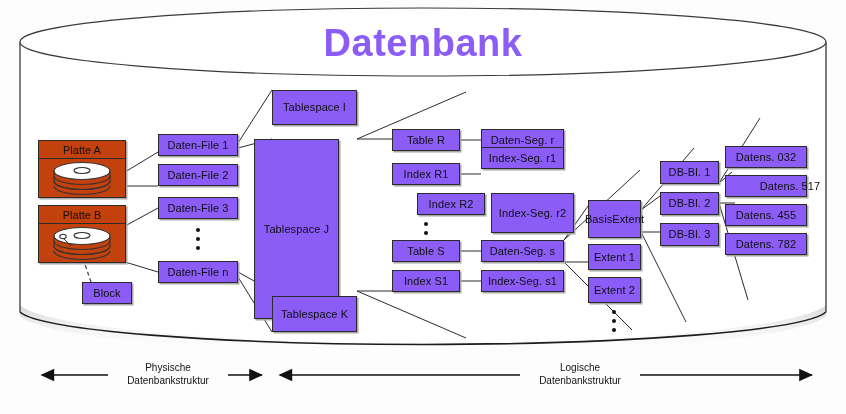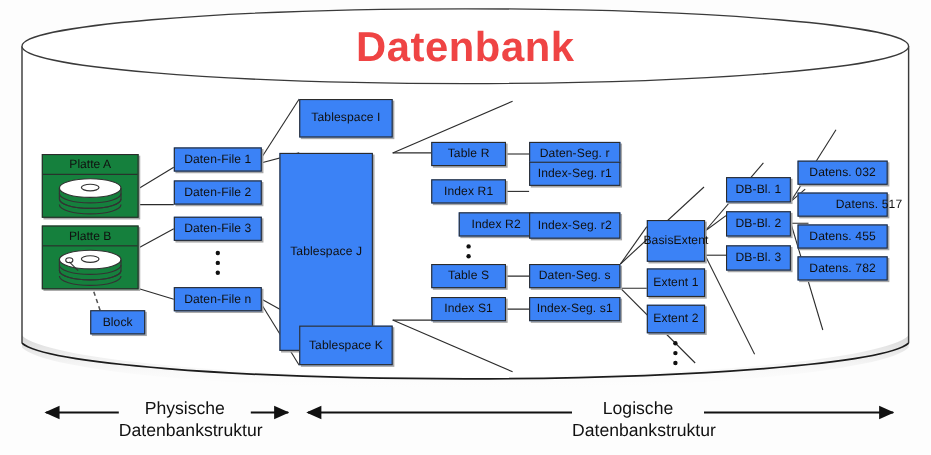--- a/index.html
+++ b/index.html
@@ -37,7 +37,7 @@
   .plattebox .pbody{position:relative;height:calc(100% - 18px);}
   .title{
     position:absolute;left:0;right:0;top:22px;text-align:center;
-    font-size:38px;font-weight:700;color:#ef4444;letter-spacing:0.5px;
+    font-size:38px;font-weight:700;color:#8b5cf6;letter-spacing:0.5px;
     z-index:6;
   }
   .vdots{position:absolute;z-index:5;width:6px;}

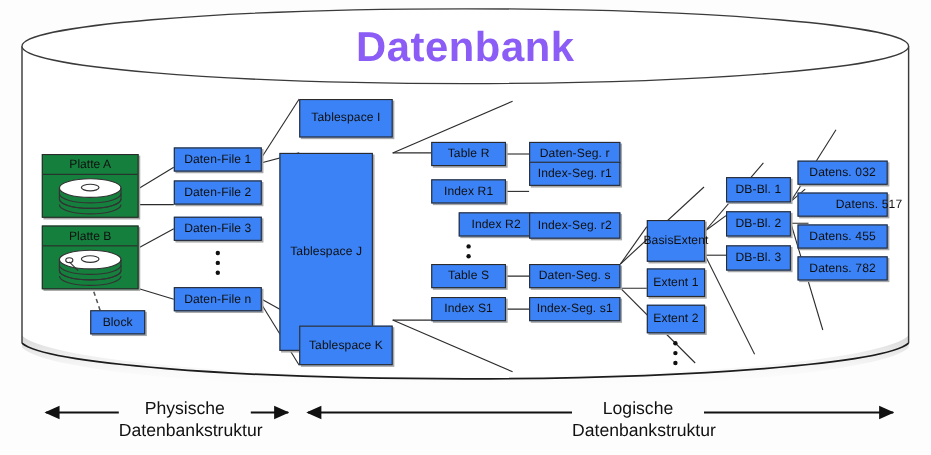--- a/index.html
+++ b/index.html
@@ -13,7 +13,7 @@
   .node{
     position:absolute;
     box-sizing:border-box;
-    background:#3b82f6;
+    background:#8b5cf6;
     border:1px solid #2b2b2b;
     box-shadow:1.5px 1.5px 0 0 #a8a8a8;
     display:flex;align-items:center;justify-content:center;

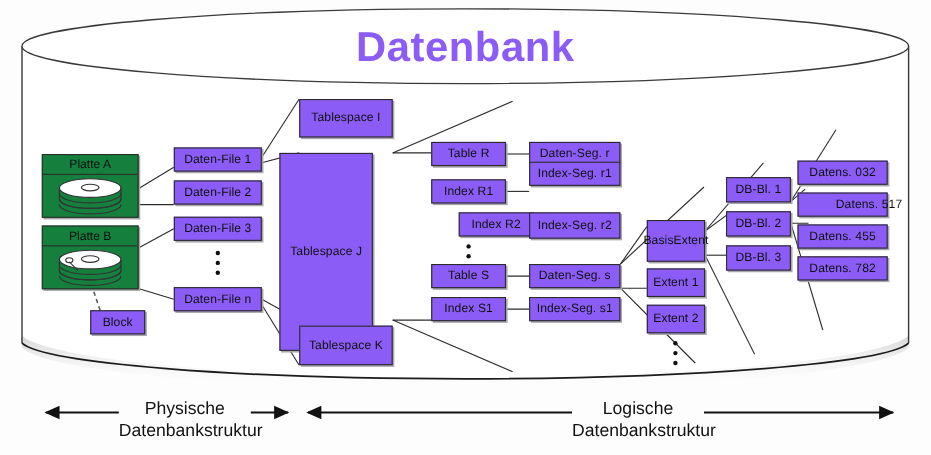--- a/index.html
+++ b/index.html
@@ -26,7 +26,7 @@
   }
   .node.tall{flex-direction:row;}
   .plattebox{
-    position:absolute;box-sizing:border-box;background:#15803d;
+    position:absolute;box-sizing:border-box;background:#c2410c;
     border:1px solid #2b2b2b;box-shadow:1.5px 1.5px 0 0 #a8a8a8;z-index:5;
   }
   .plattebox .phdr{

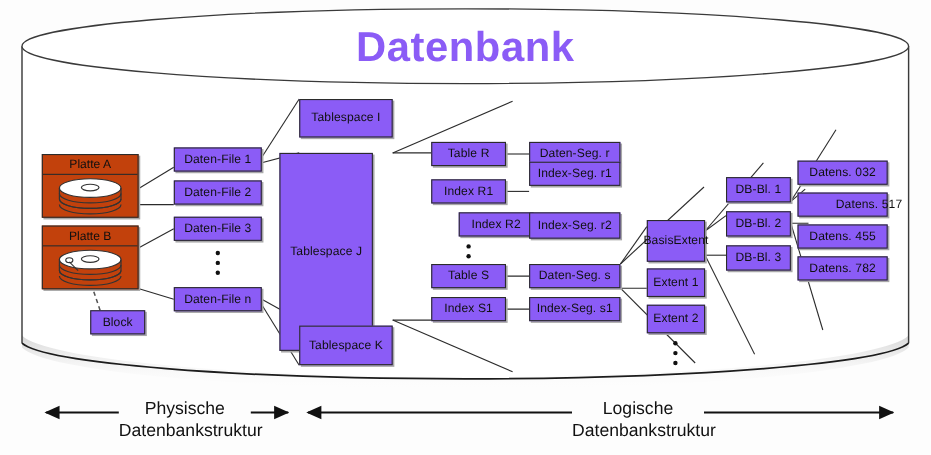--- a/index.html
+++ b/index.html
@@ -206,7 +206,7 @@
 
   <div class="node" style="left:481px;top:129px;width:83px;height:22px;">Daten-Seg. r</div>
   <div class="node" style="left:481px;top:147px;width:83px;height:22px;">Index-Seg. r1</div>
-  <div class="node" style="left:481px;top:193px;width:83px;height:24px;">Index-Seg. r2</div>
+  <div class="node" style="left:491px;top:193px;width:83px;height:40px;">Index-Seg. r2</div>
   <div class="node" style="left:481px;top:240px;width:83px;height:22px;">Daten-Seg. s</div>
   <div class="node" style="left:481px;top:270px;width:83px;height:22px;">Index-Seg. s1</div>
 

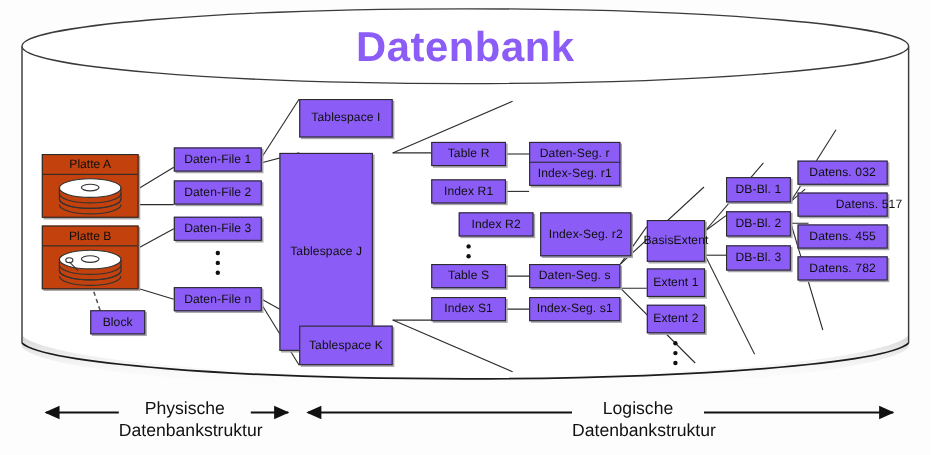--- a/index.html
+++ b/index.html
@@ -43,7 +43,7 @@
   .vdots{position:absolute;z-index:5;width:6px;}
   .vdots i{display:block;width:4px;height:4px;border-radius:50%;background:#111;margin:0 auto 5px auto;}
   .axlabel{
-    position:absolute;text-align:center;font-size:16px;color:#111;
+    position:absolute;text-align:center;font-size:10px;color:#111;
     line-height:1.25;z-index:7;background:#fdfdfd;
   }
   .disksvg{position:absolute;left:0;top:0;}

